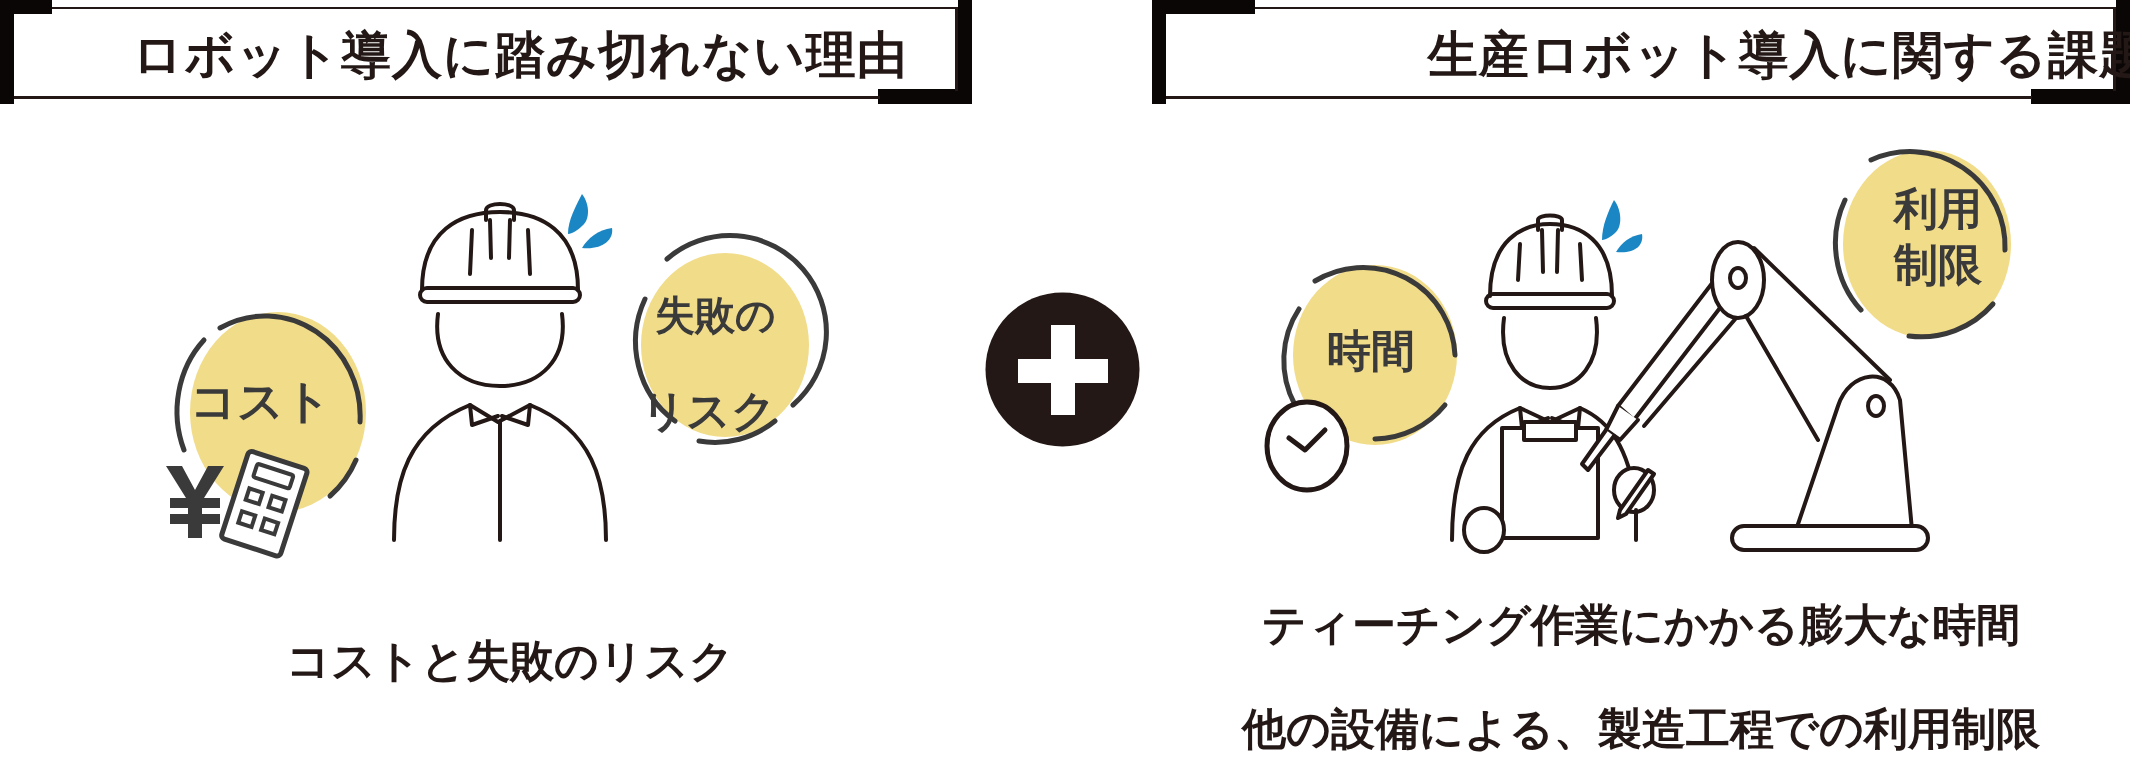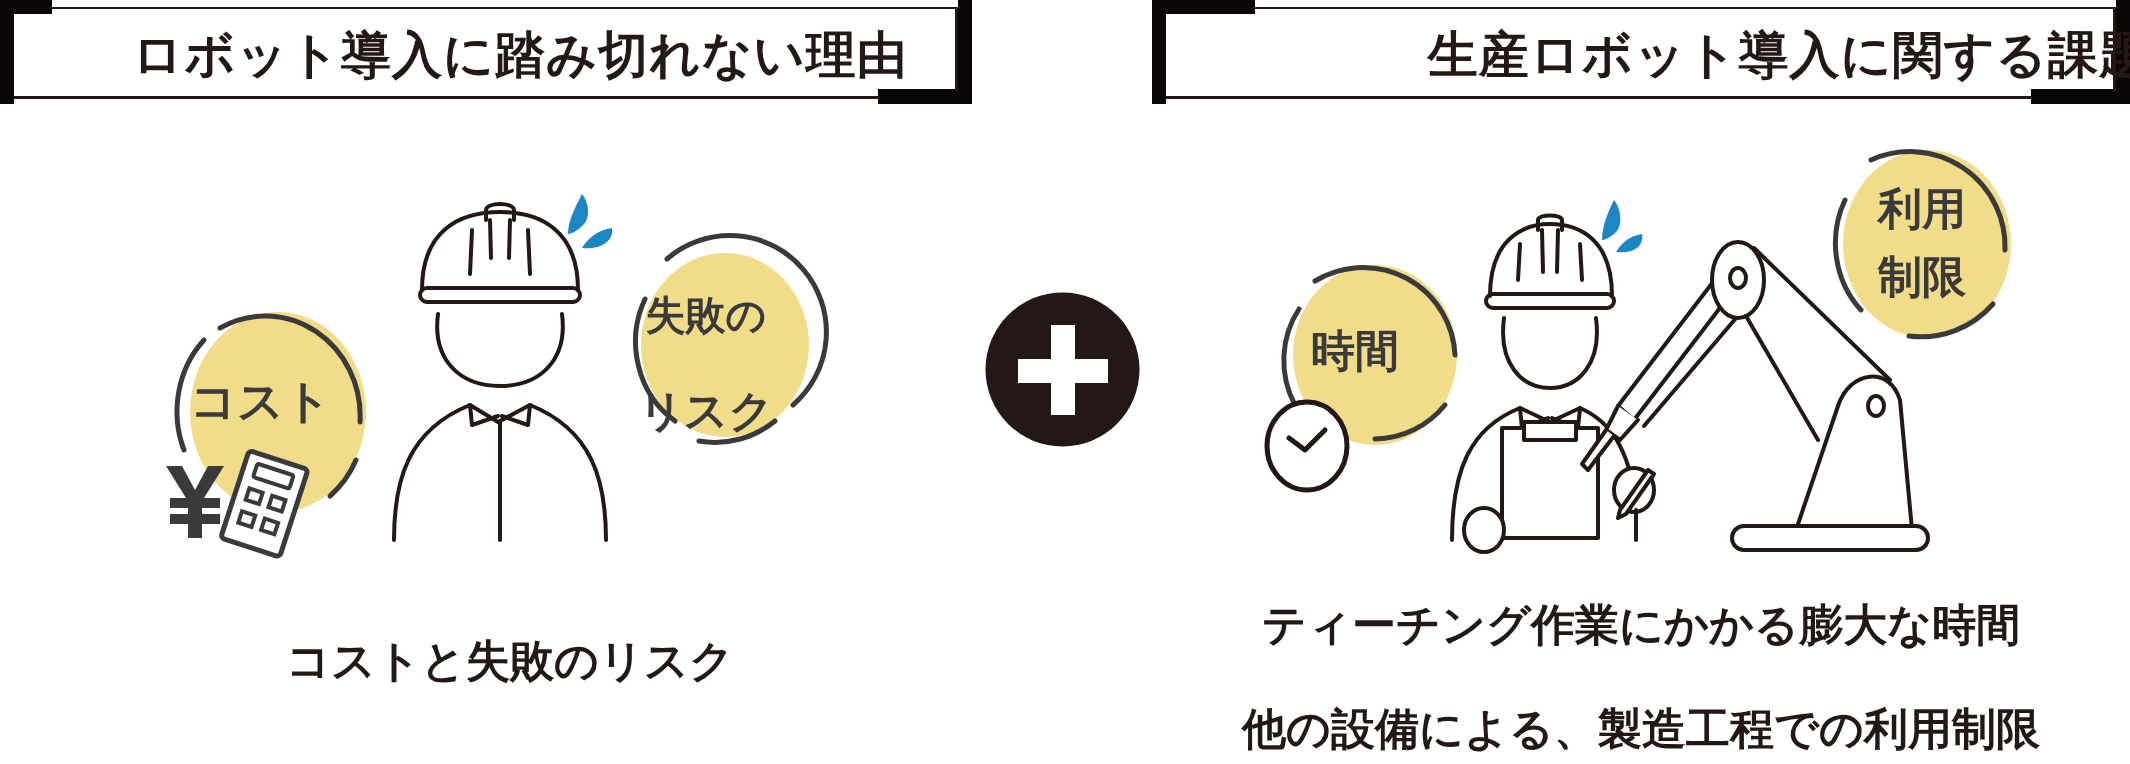--- a/index.html
+++ b/index.html
@@ -11,7 +11,7 @@
                   text-align:center; line-height:60px; white-space:nowrap; color:#231815;padding-left:34px; }
   .caption { position:absolute; font-weight:bold; font-size:44px; text-align:center; white-space:nowrap;
              color:#231815; line-height:58px;margin-top:32px; }
-  .bubble-text { position:absolute; font-weight:bold; color:#3a3a3a; text-align:center; line-height:1.15;
+  .bubble-text { position:absolute; font-weight:bold; color:#3a3a3a; text-align:right; line-height:1.15;
                  white-space:nowrap; }
   svg { position:absolute; overflow:visible; }
 </style>

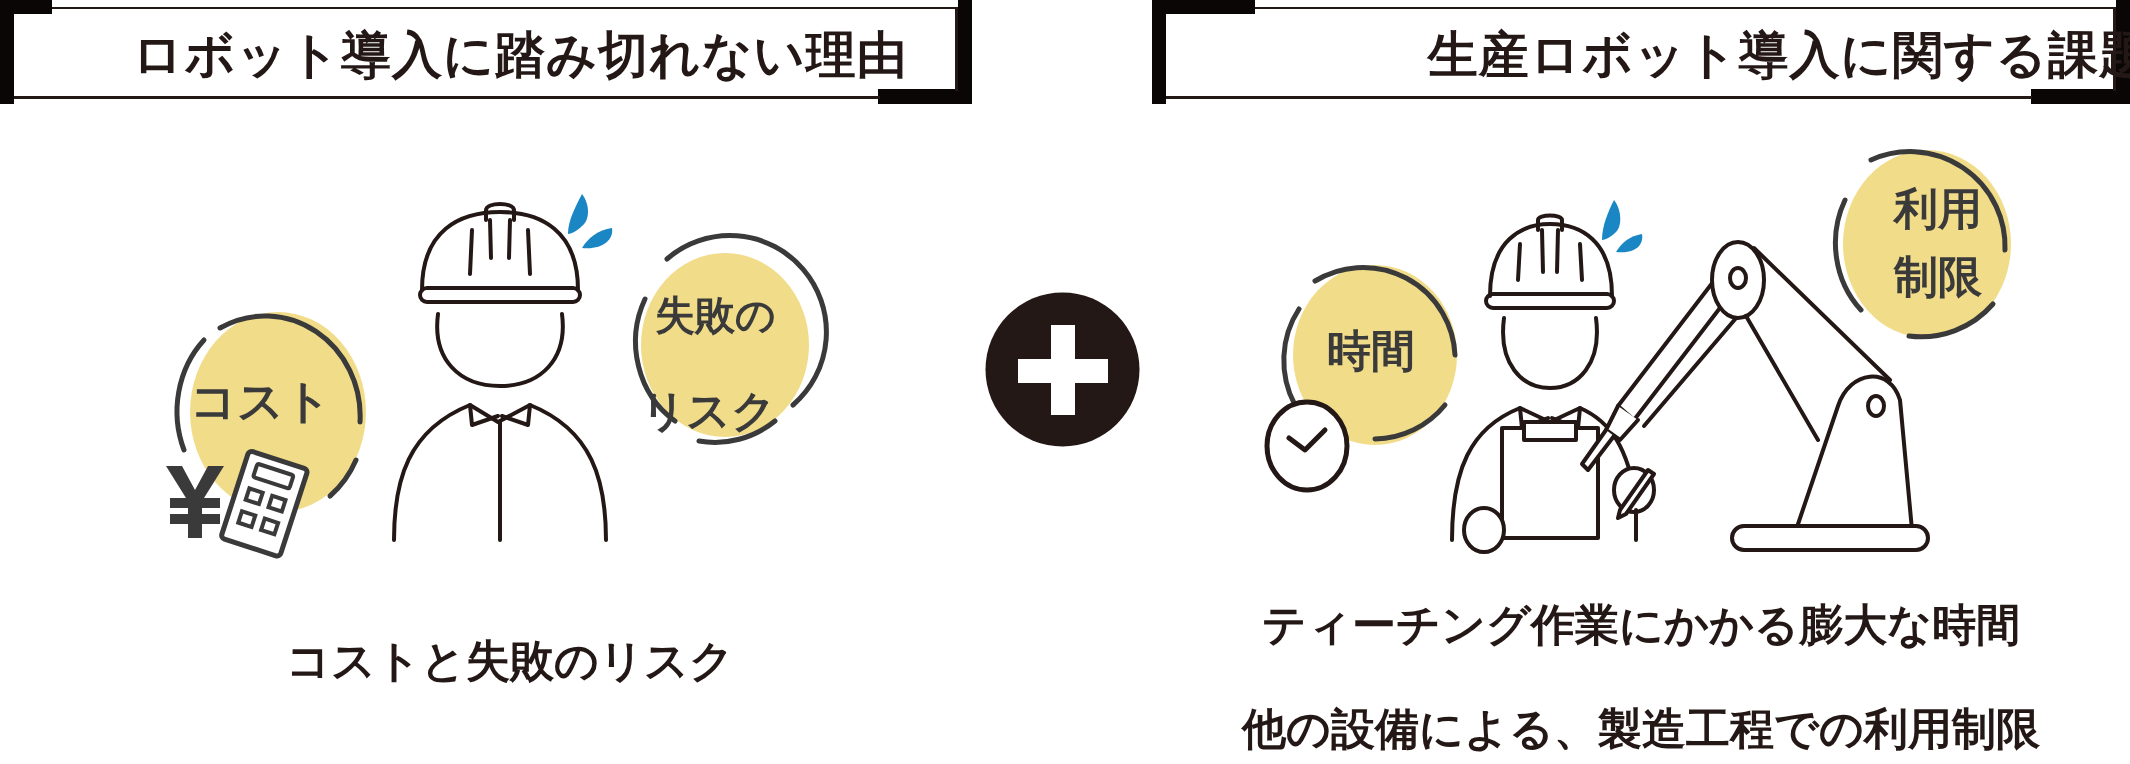--- a/index.html
+++ b/index.html
@@ -171,7 +171,7 @@
   <path d="M 168 164 A 95 95 0 0 1 84 196" fill="none" stroke="#3a3a3a" stroke-width="5" stroke-linecap="round"></path>
 </svg>
 <div class="bubble-text" style="left:1862px;top:184px;width:120px;font-size:44px;">利用</div>
-<div class="bubble-text" style="left:1862px;top:252px;width:120px;font-size:44px;">制限</div>
+<div class="bubble-text" style="left:1862px;top:240px;width:120px;font-size:44px;">制限</div>
 
 <div class="caption" style="left:1166px;top:564px;width:950px;">ティーチング作業にかかる膨大な時間</div>
 <div class="caption" style="left:1166px;top:668px;width:950px;">他の設備による、製造工程での利用制限</div>

